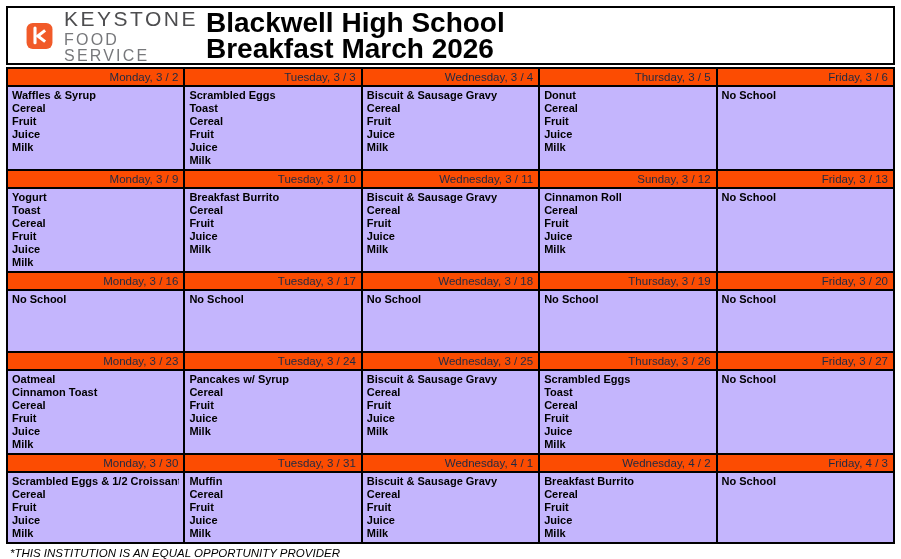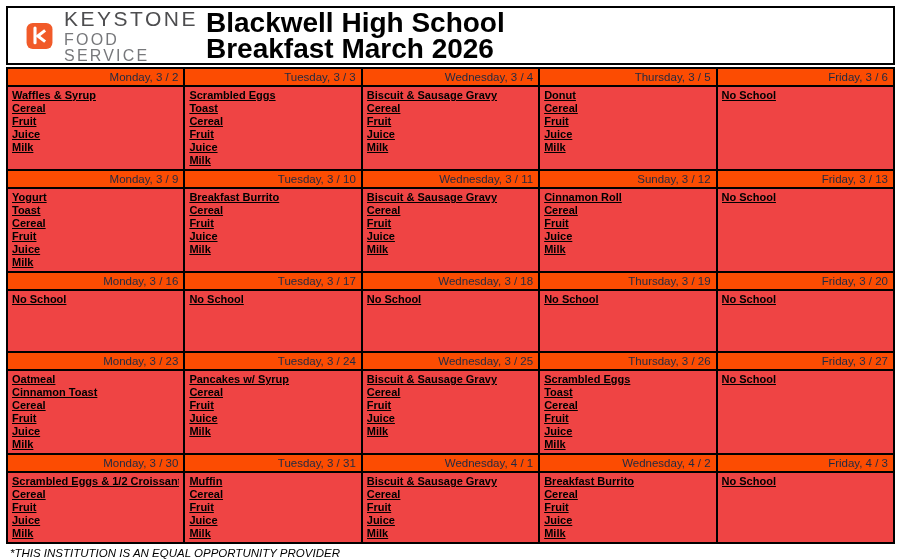--- a/index.html
+++ b/index.html
@@ -63,10 +63,9 @@
   }
   table.menu td{
     vertical-align:top;
-    background:#ef4444;
+    background:#c4b5fd;
     padding:2px 4px;
     height:74px;
-    text-decoration:underline;
   }
   tbody tr:nth-child(6) td, tbody tr:nth-child(10) td{height:62px;}
   .menu-item{

